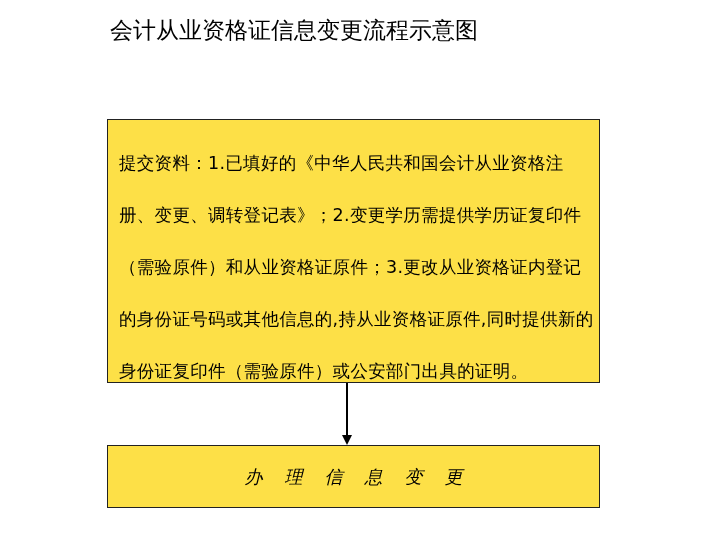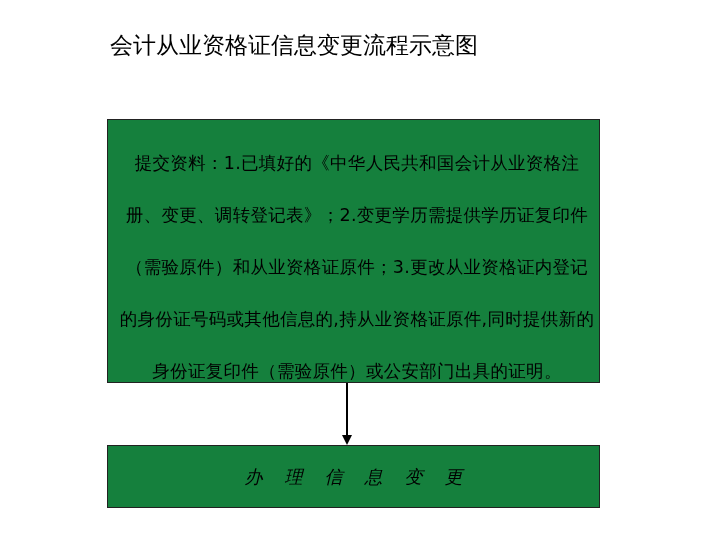--- a/index.html
+++ b/index.html
@@ -12,7 +12,6 @@
       position: absolute; left: 0; top: 14px; width: 588px;
       text-align: center; font-size: 23px; letter-spacing: 0px;
       line-height: 32px;
-      margin-top: 15px;
     }
     .box {
       position: absolute; border: 1.5px solid #222; background: #15803d;

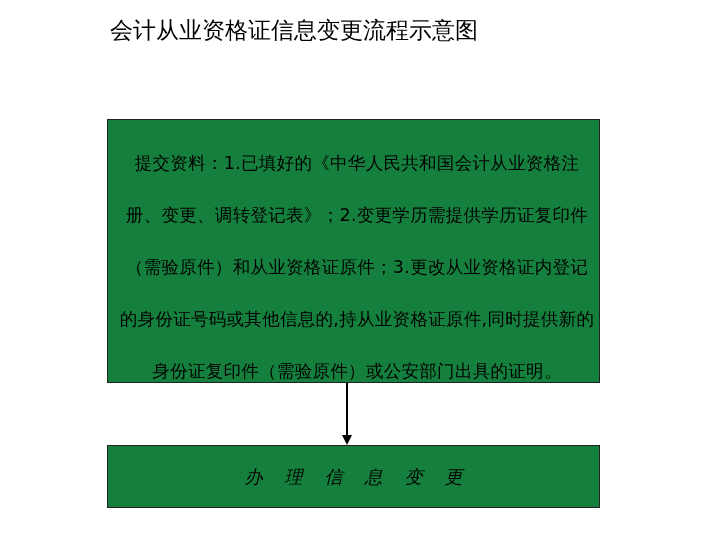--- a/index.html
+++ b/index.html
@@ -14,9 +14,8 @@
       line-height: 32px;
     }
     .box {
-      position: absolute; border: 1.5px solid #222; background: #15803d;
+      position: absolute; border: 1.5px solid #222; background: #fde047;
       box-sizing: border-box;
-      text-align: center;
     }
     .box1 { left: 107px; top: 119px; width: 493px; height: 264px; }
     .box1 .text {

